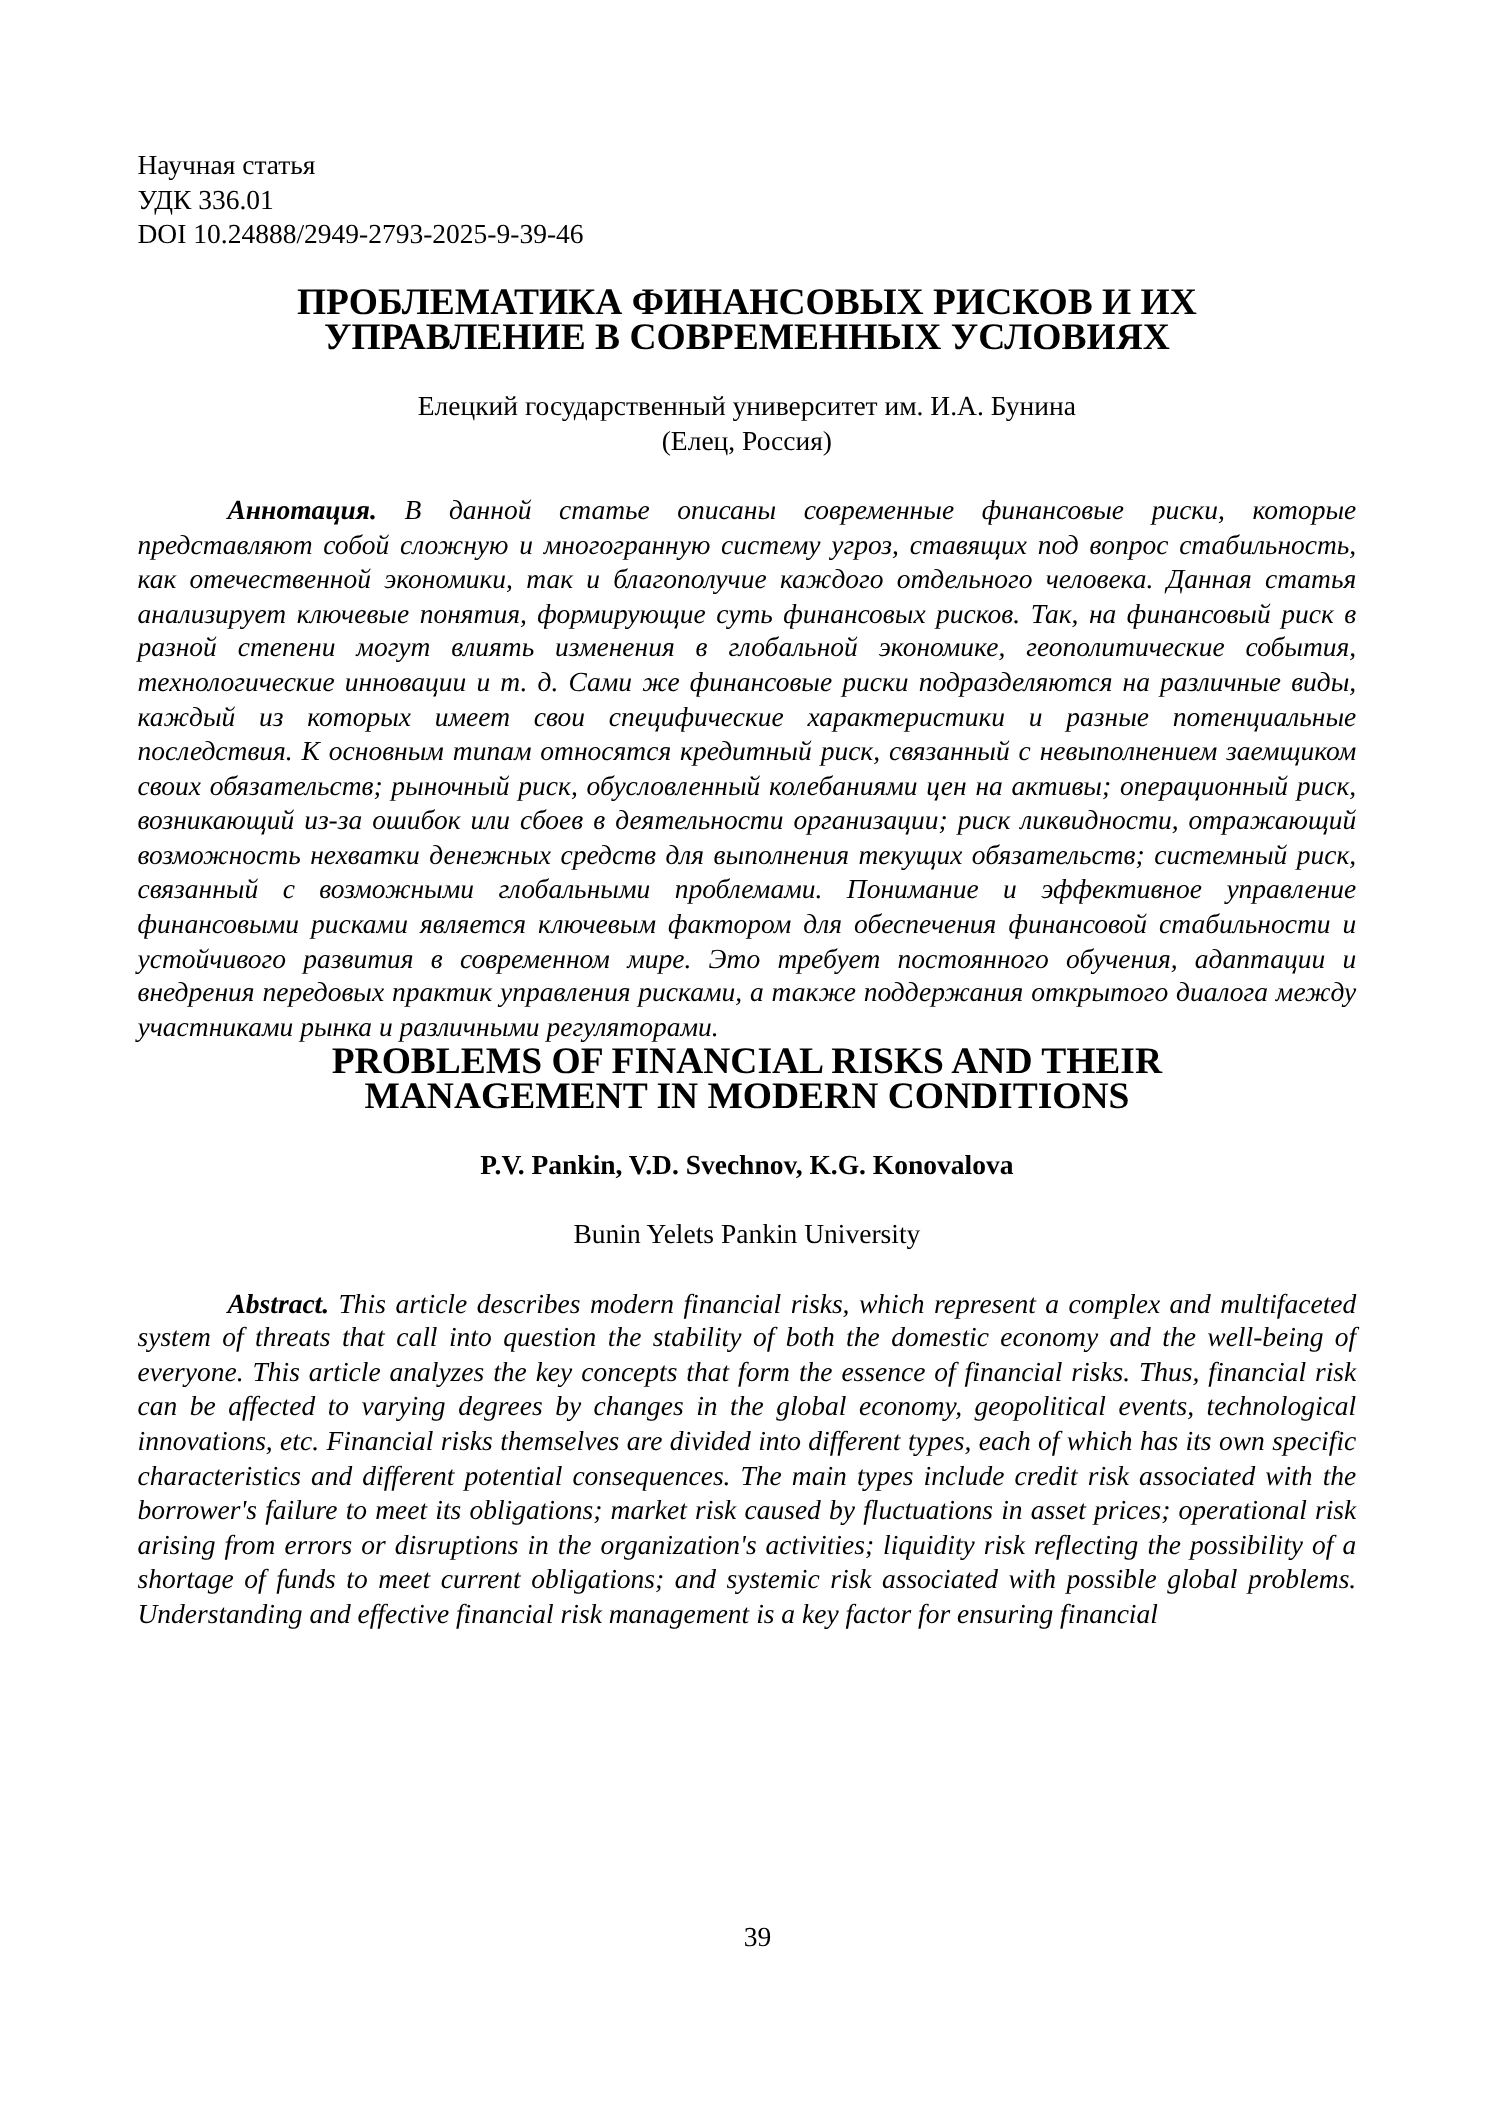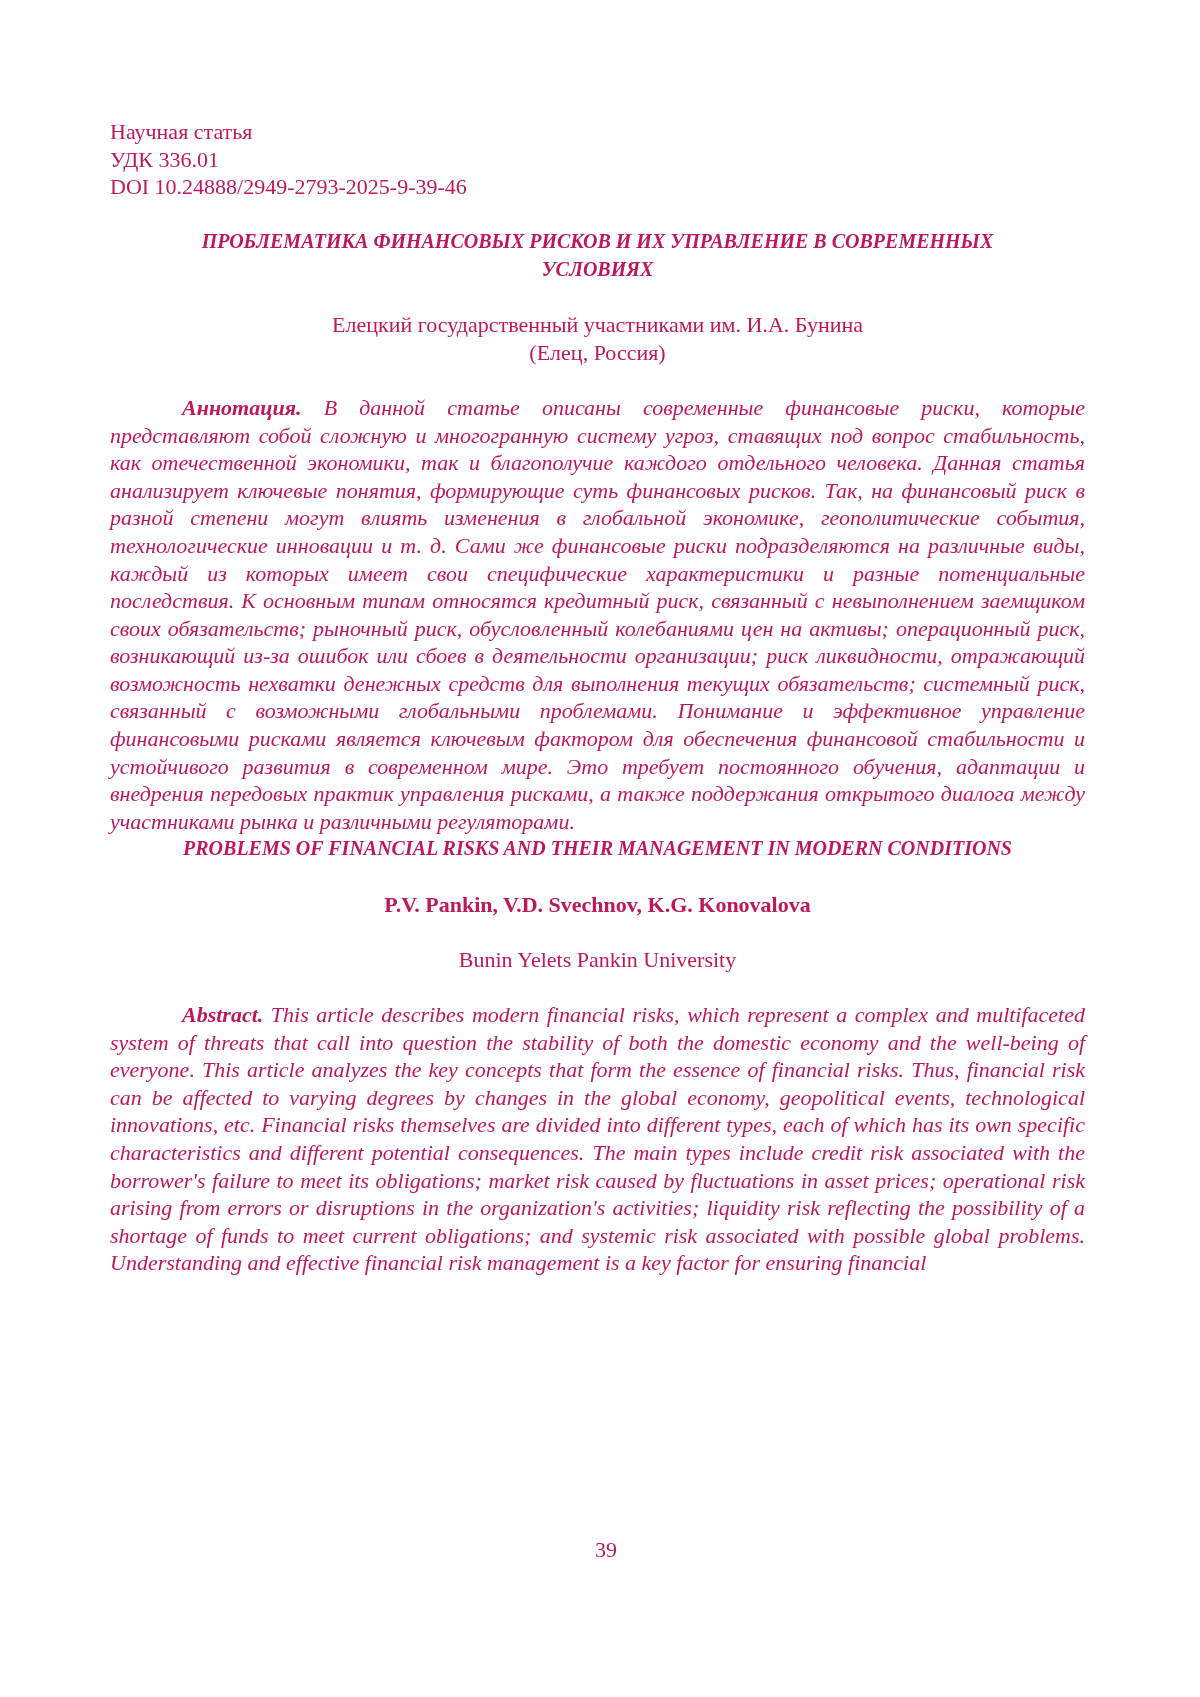--- a/index.html
+++ b/index.html
@@ -14,7 +14,7 @@
     box-sizing: border-box;
     padding: 118px 115px 0 110px;
     background: #ffffff;
-    color: #be185d;
+    color: #000000;
     font-family: "Liberation Serif", "DejaVu Serif", serif;
     font-size: 22px;
     line-height: 27.6px;

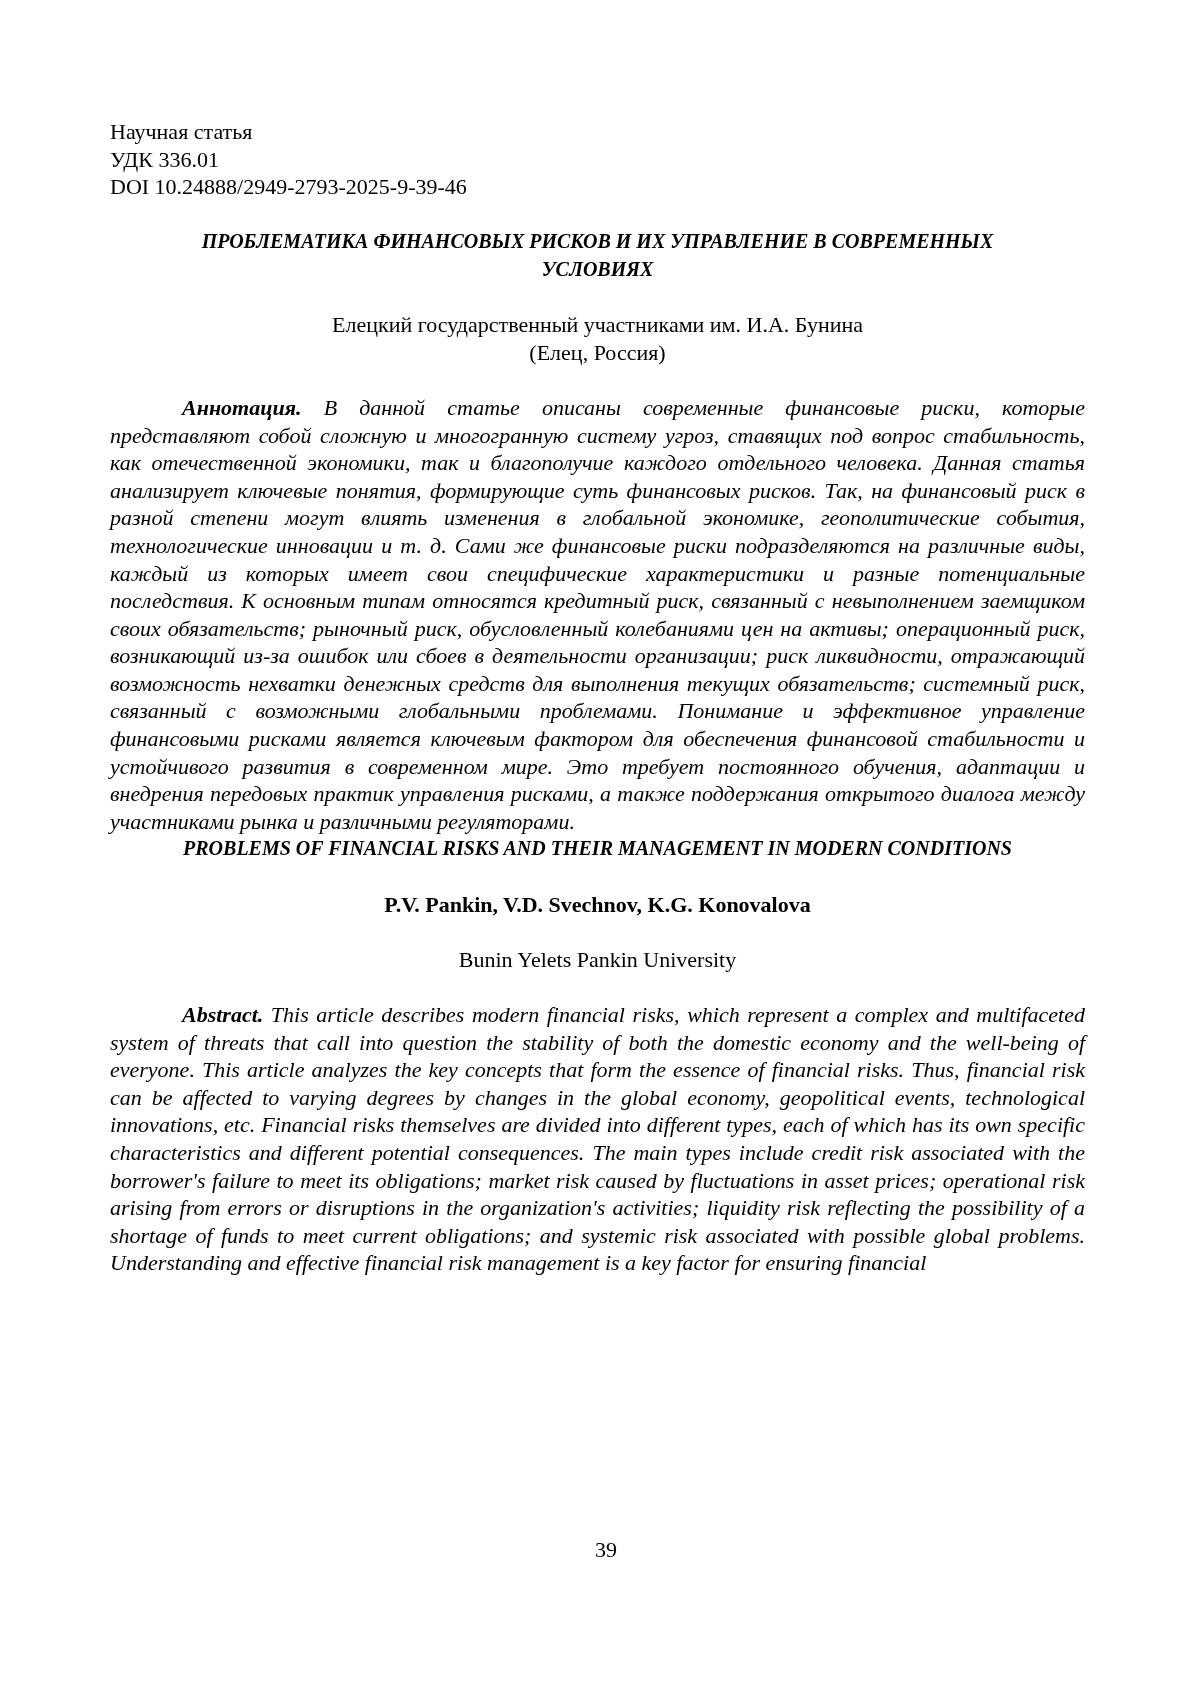--- a/index.html
+++ b/index.html
@@ -25,11 +25,10 @@
     text-align: left;
   }
   .article-title {
-    font-size: 20px;
+    font-size: 30px;
     font-weight: bold;
     text-align: center;
     margin: 0 auto 27.6px auto;
-    font-style: italic;
   }
   .article-title.ru { max-width: 810px; }
   .article-title.en { max-width: 890px; }

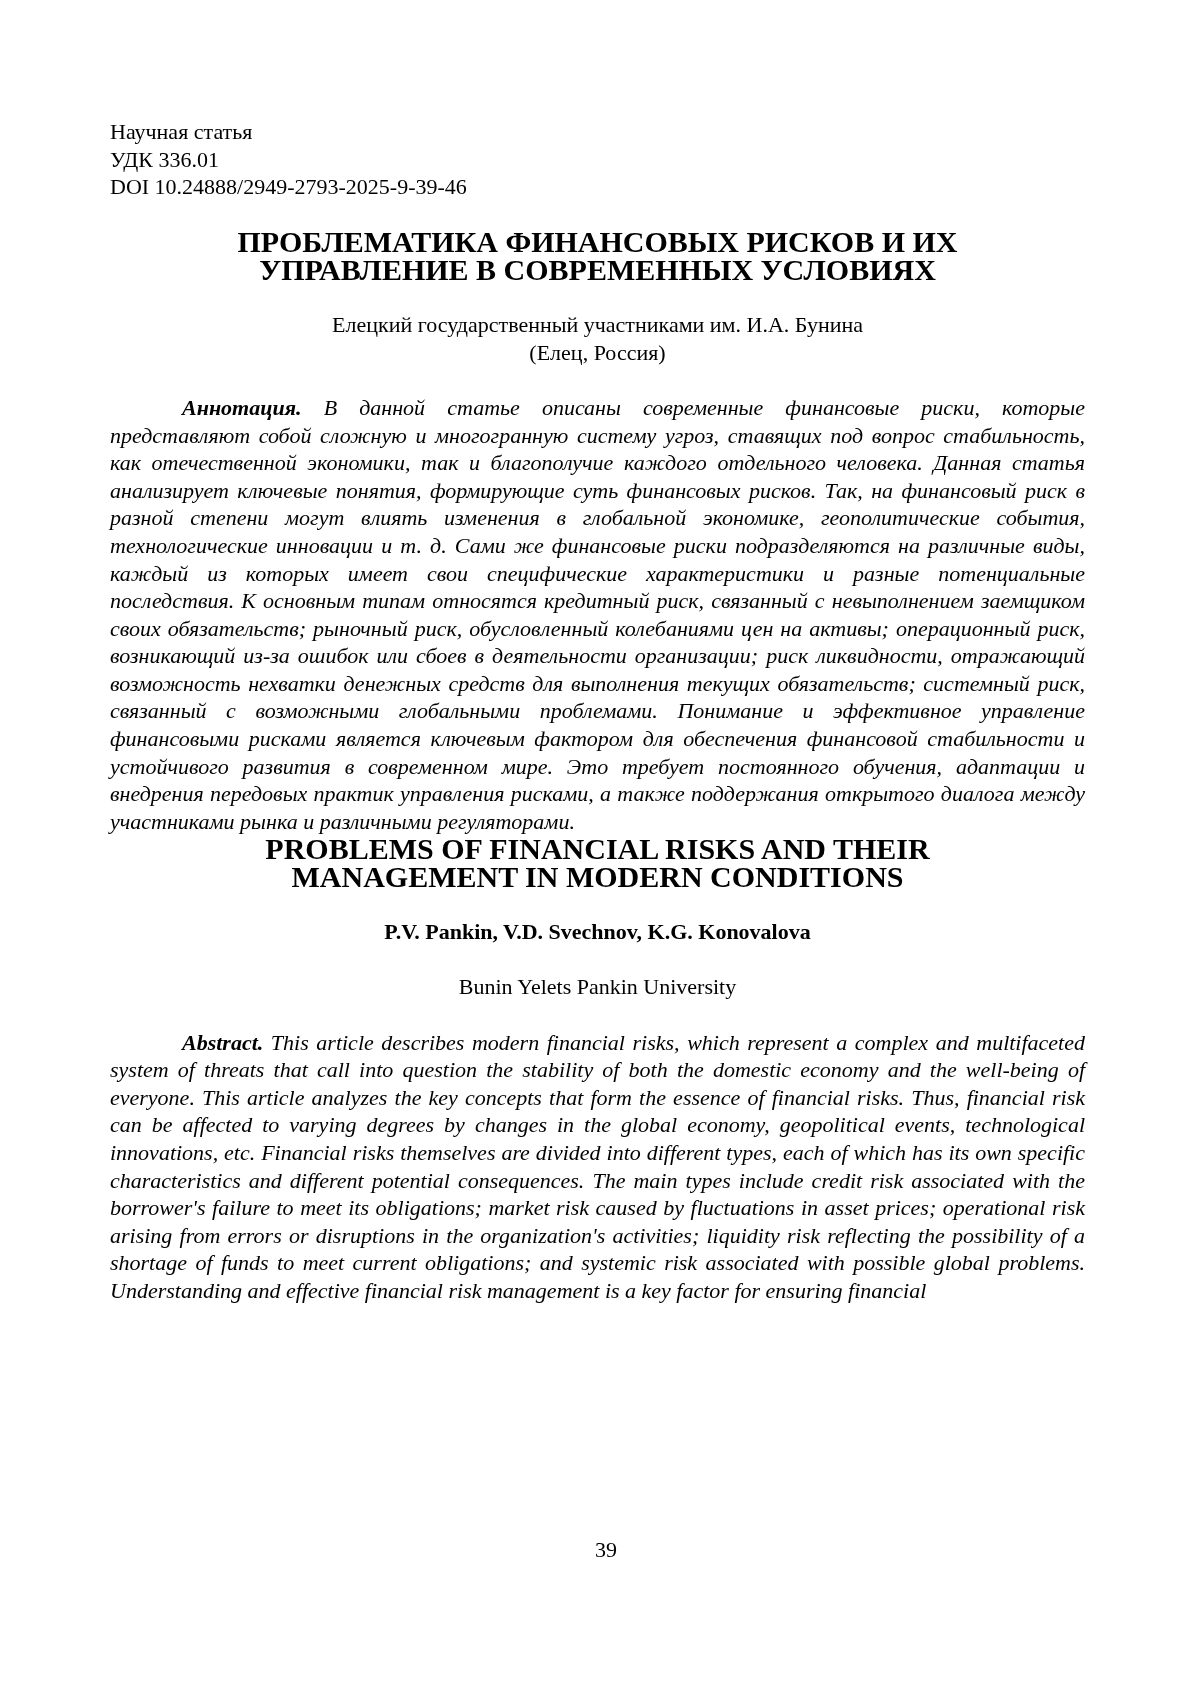--- a/index.html
+++ b/index.html
@@ -81,7 +81,7 @@
 
 
   <div class="affiliation-block">
-    <div>Елецкий государственный участниками им. И.А. Бунина</div>
+    <div>Елецкий государственный университет им. И.А. Бунина</div>
     <div>(Елец, Россия)</div>
   </div>
 

